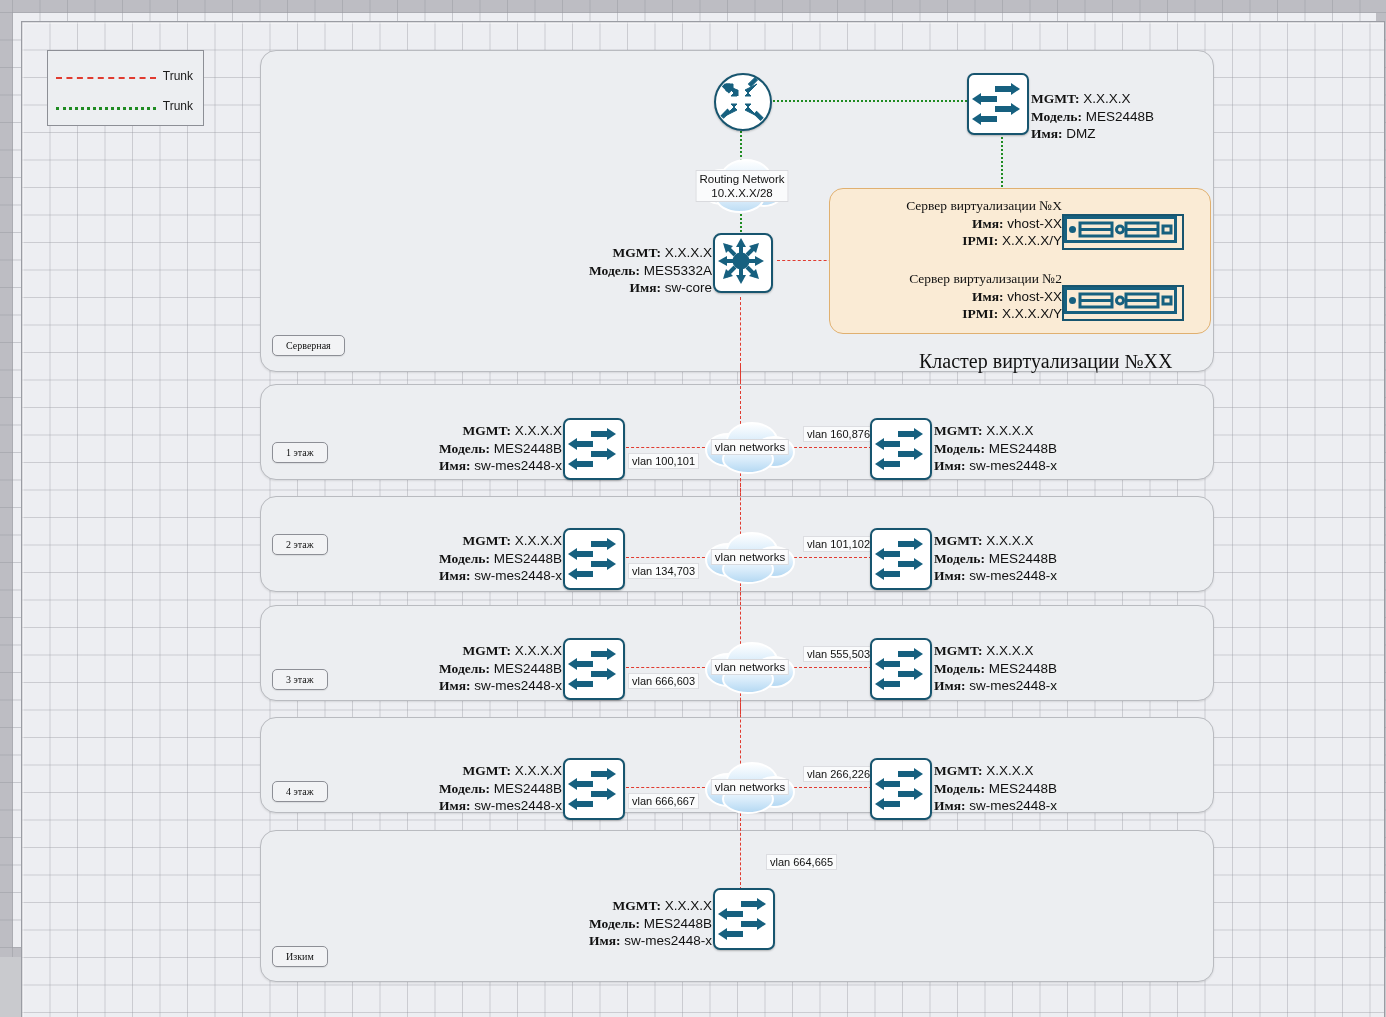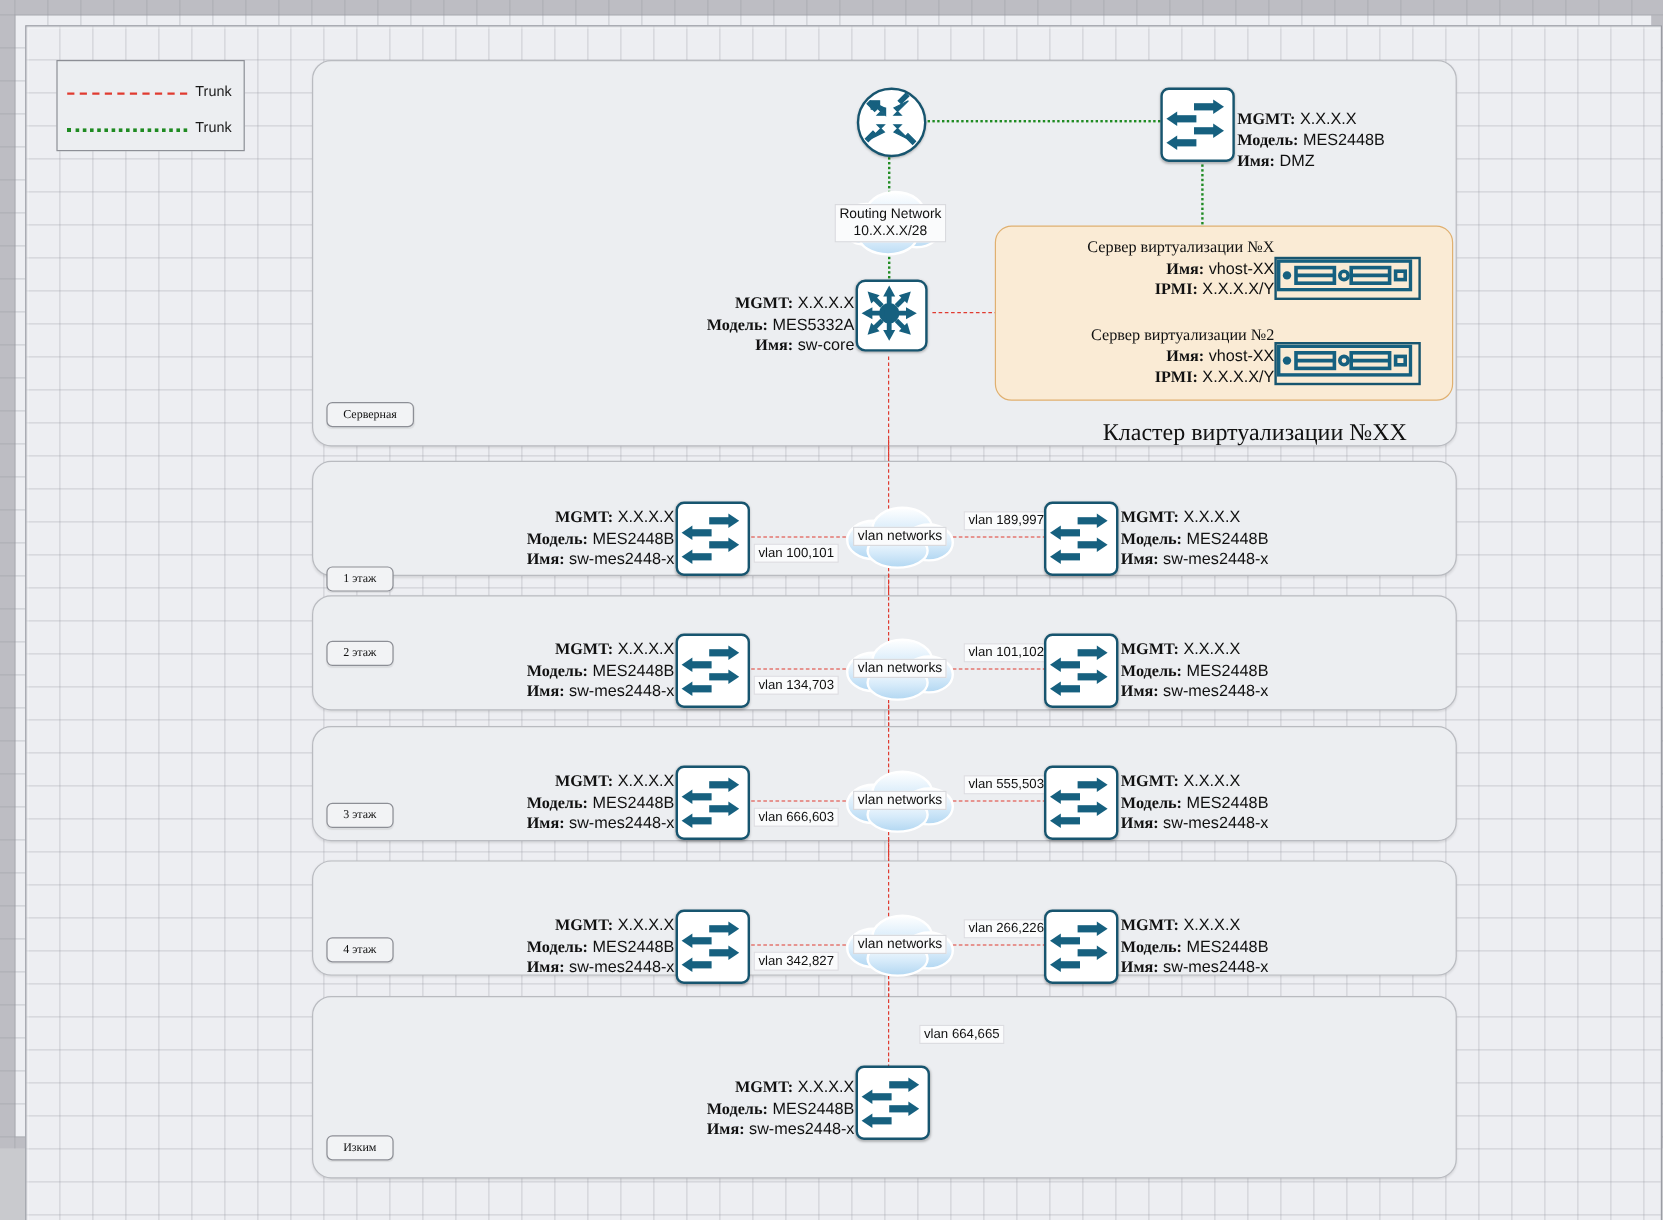--- a/index.html
+++ b/index.html
@@ -361,7 +361,7 @@
             </g>
           </svg>
             <div class="ctext">vlan networks</div></div>
-        <div class="elabel" style="left:781px;top:404px;">vlan 189,997</div>
+        <div class="elabel" style="left:781px;top:404px;">vlan 160,876</div>
         <div class="swbox" style="left:848px;top:396px;">
           <svg width="54" height="54" viewBox="0 0 54 54">
             <g fill="#16607f">

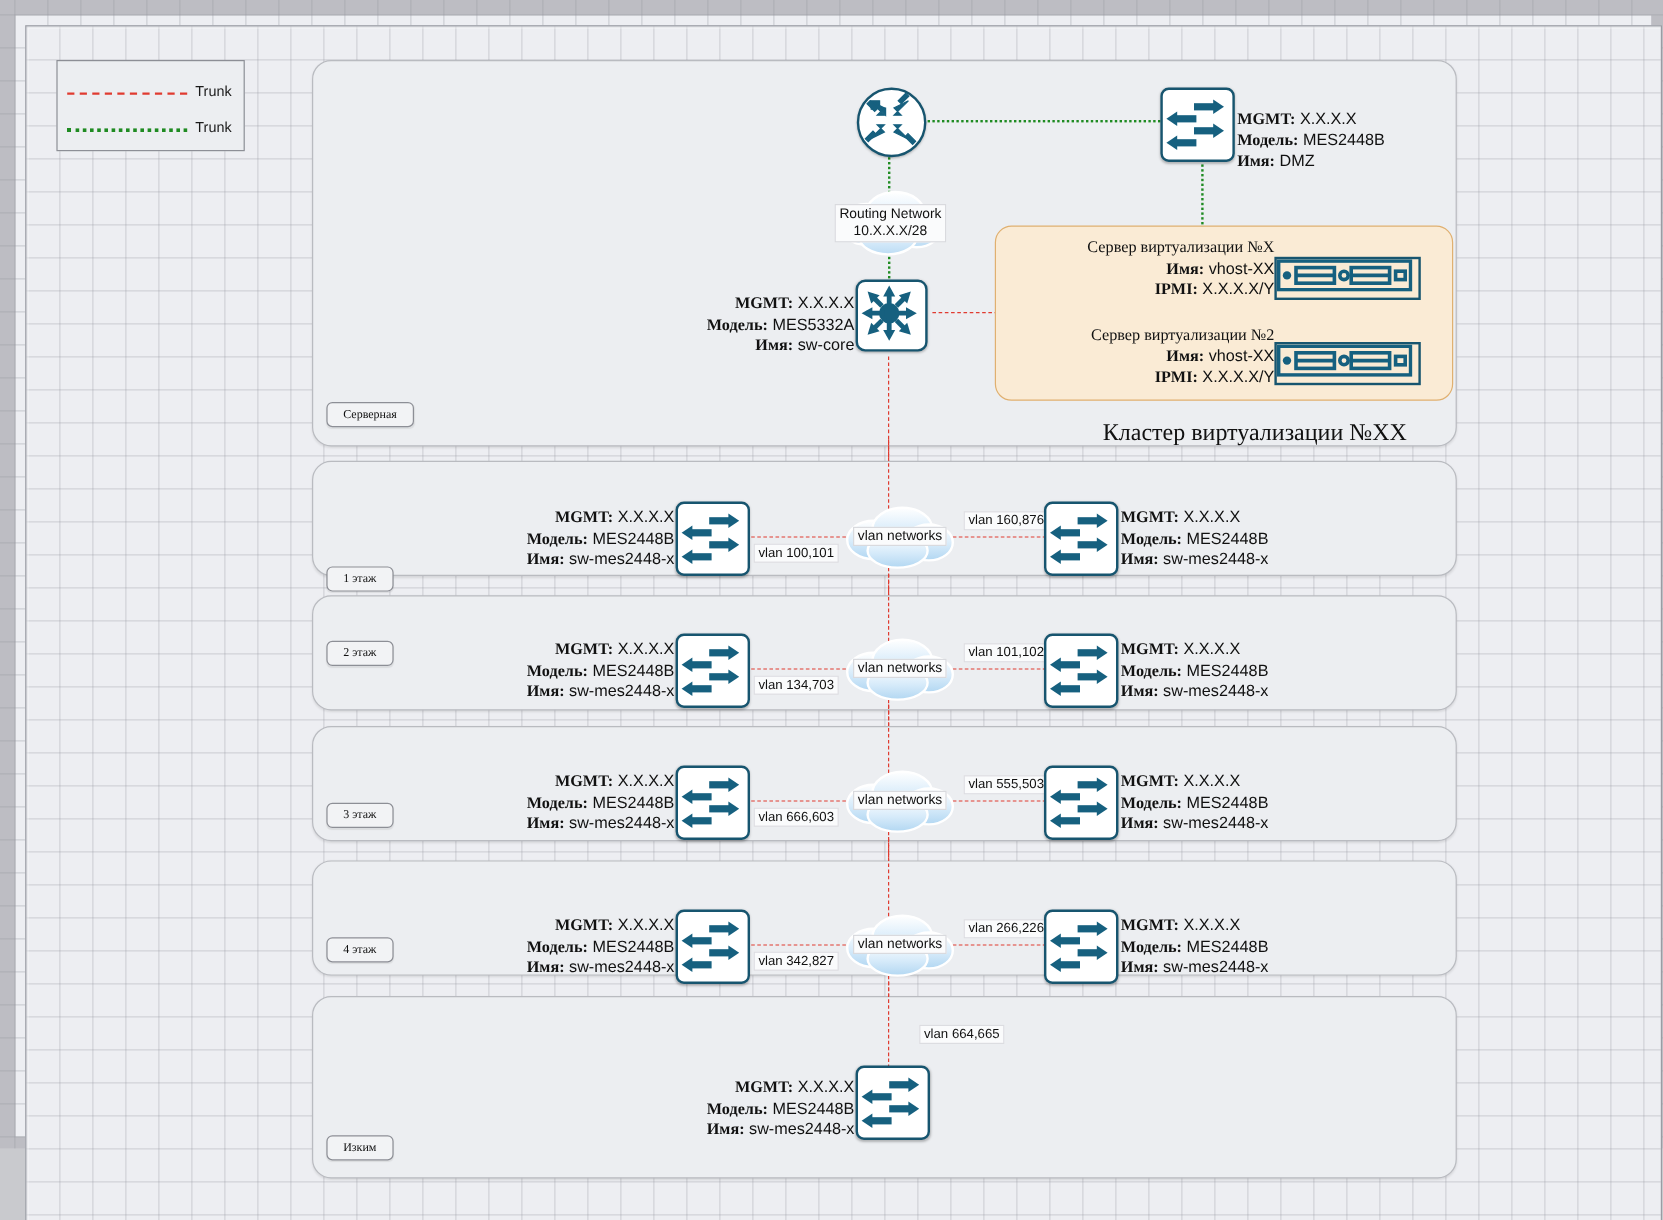--- a/index.html
+++ b/index.html
@@ -312,7 +312,7 @@
 
   <div id="floors-container">
         <div class="group" style="left:238px;top:362px;width:952px;height:94px;"></div>
-        <div class="group-label" style="left:250px;top:450px;text-align:right;">1 этаж</div>
+        <div class="group-label" style="left:250px;top:420px;text-align:right;">1 этаж</div>
         <div class="edge v-trunk" style="left:718px;top:344px;height:73px;"></div>
         <div class="edge v-trunk" style="left:718px;top:451px;height:25px;"></div>
         <div class="edge h-trunk" style="left:604px;top:425px;width:84px;"></div>

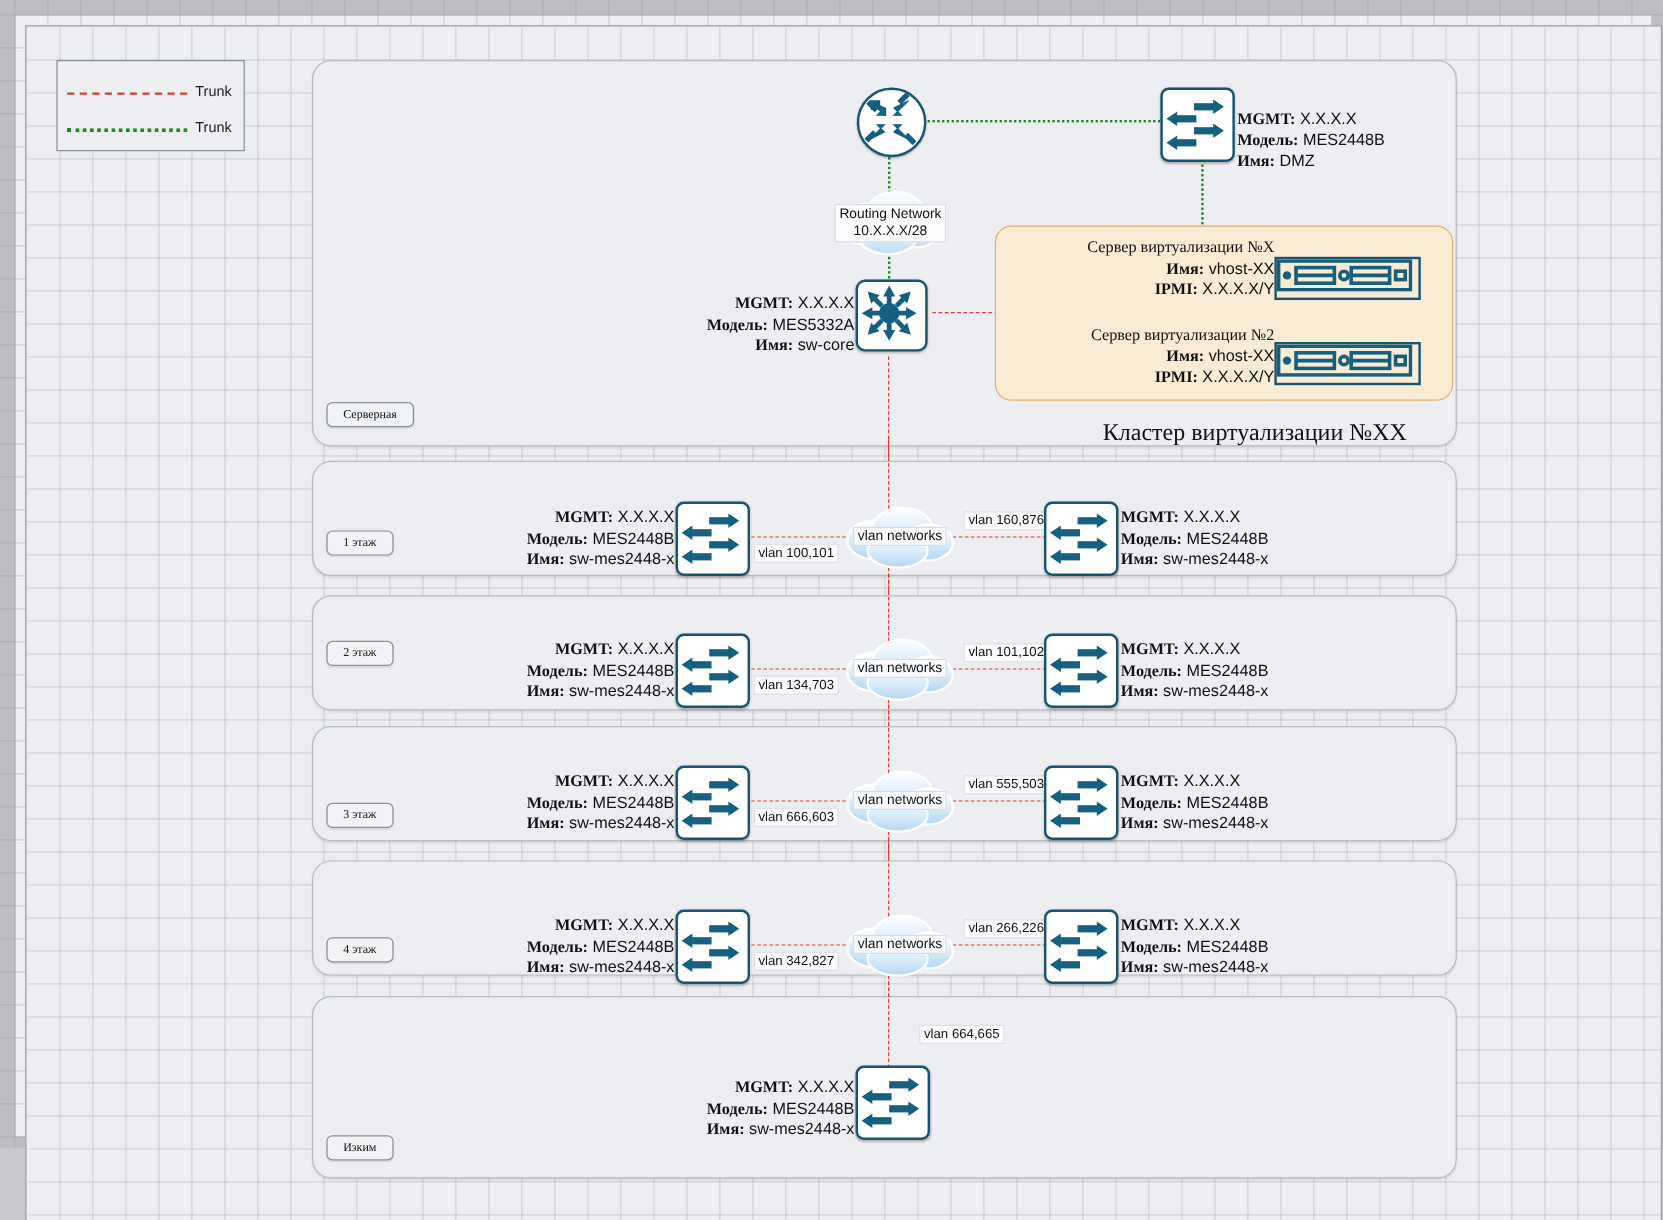--- a/index.html
+++ b/index.html
@@ -578,7 +578,7 @@
       </g>
           </svg>
         </div>
-        <div class="elabel" style="left:606px;top:771px;">vlan 342,827</div>
+        <div class="elabel" style="left:606px;top:771px;">vlan 666,667</div>
         <div class="cloud" style="left:678px;top:736px;width:100px;height:58px;"><svg width="100" height="58" viewBox="0 0 100 58">
       <defs>
               <linearGradient id="cgf3" x1="0" y1="0" x2="0" y2="1">

